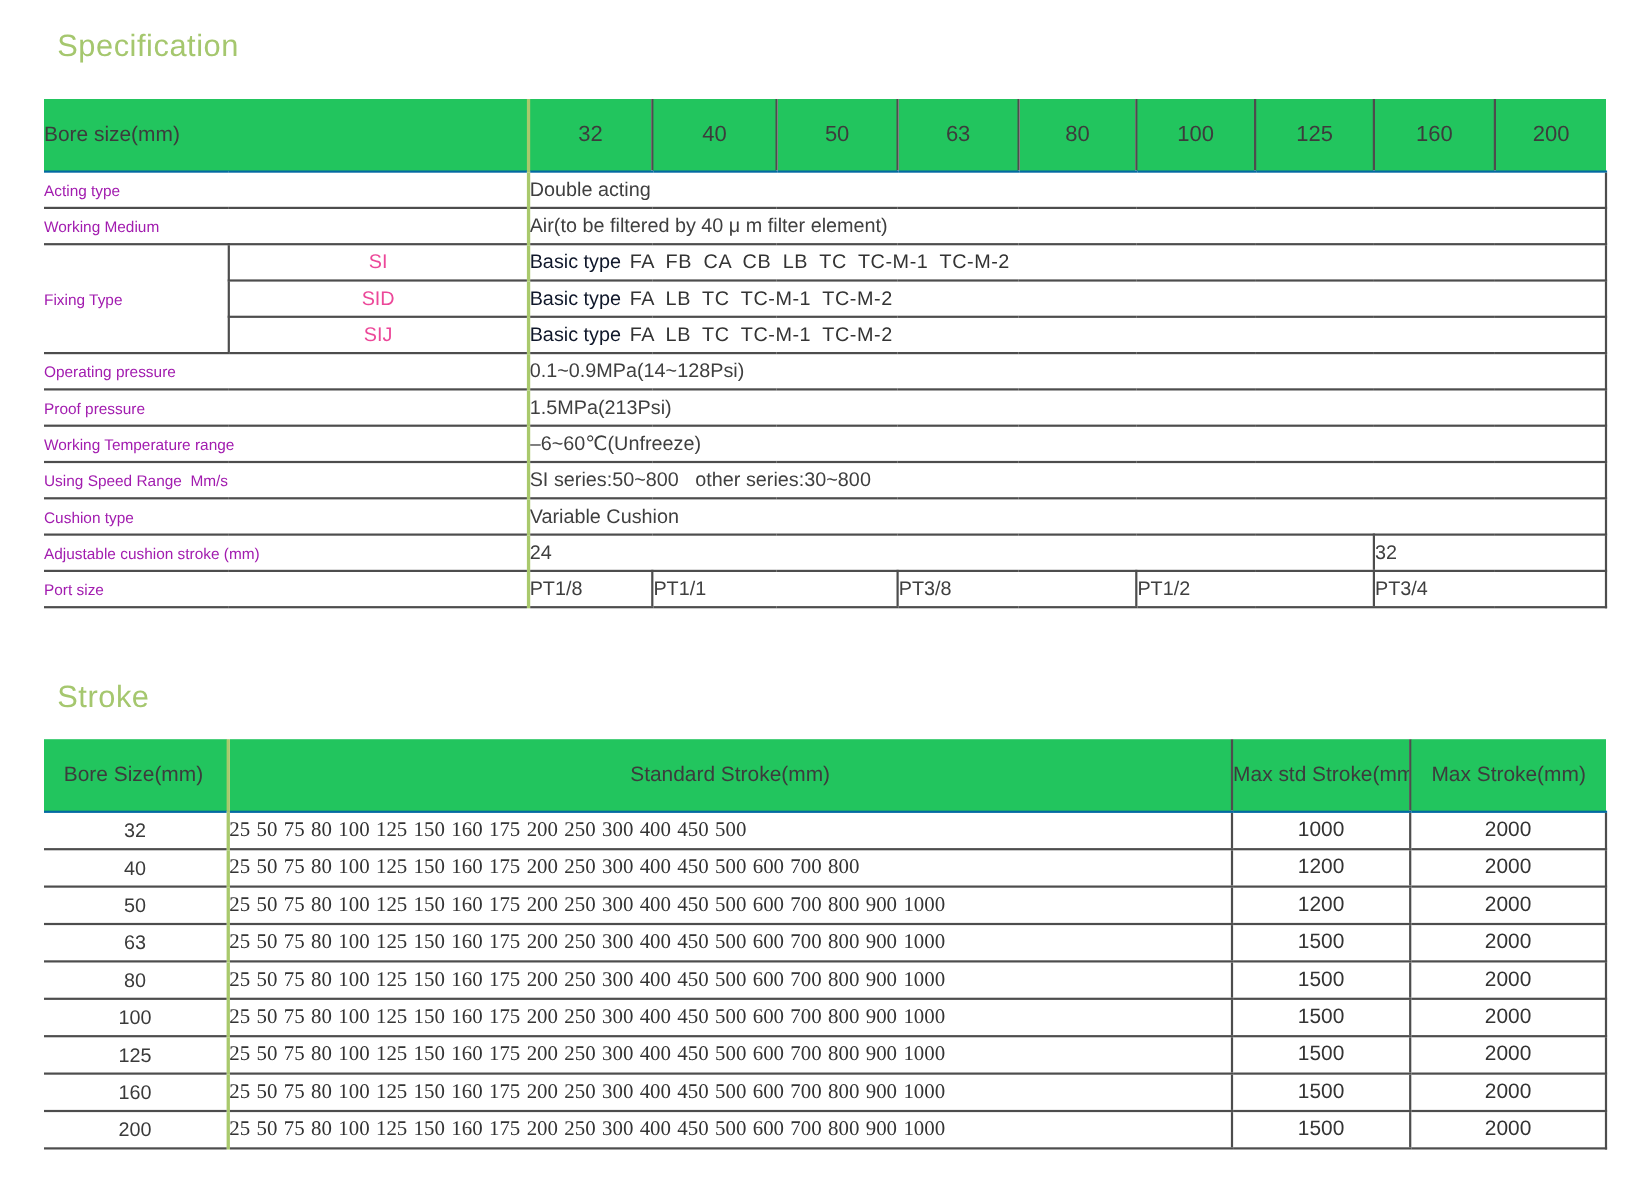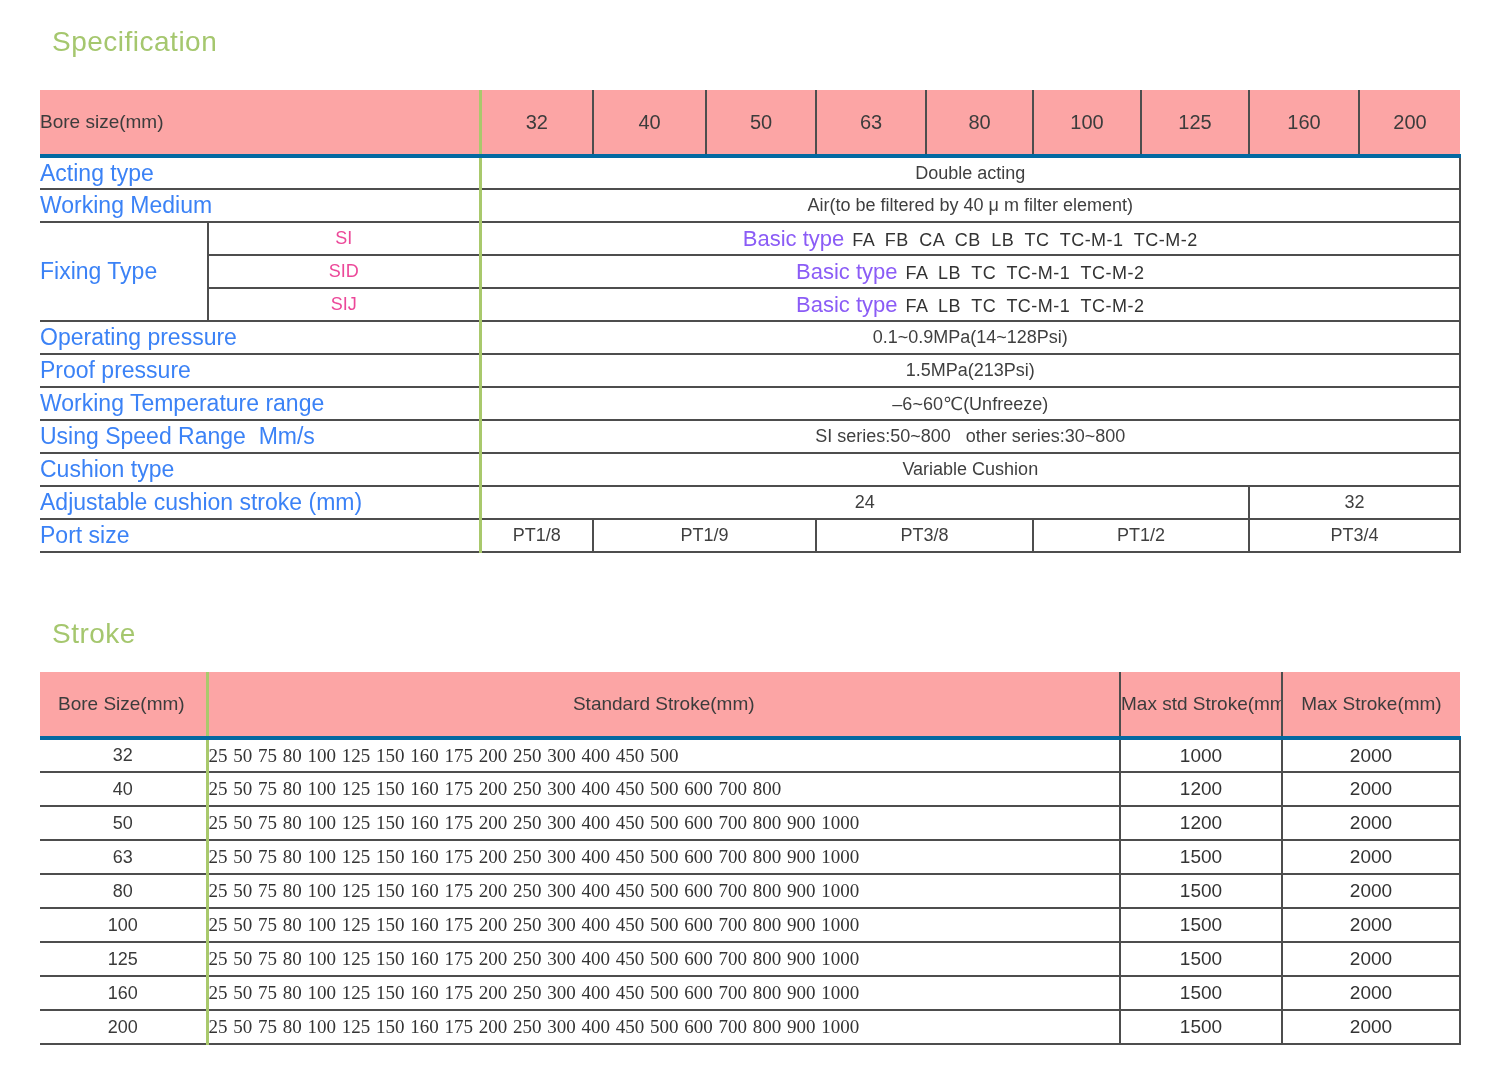--- a/index.html
+++ b/index.html
@@ -47,8 +47,8 @@
 
   
   tr.head td, tr.head th {
-    background: #fca5a5;
-    border-bottom: 4px solid #0369a1;
+    background: #22c55e;
+    border-bottom: 2px solid #0369a1;
     font-size: 19px;
     color: #3c3c3c;
   }

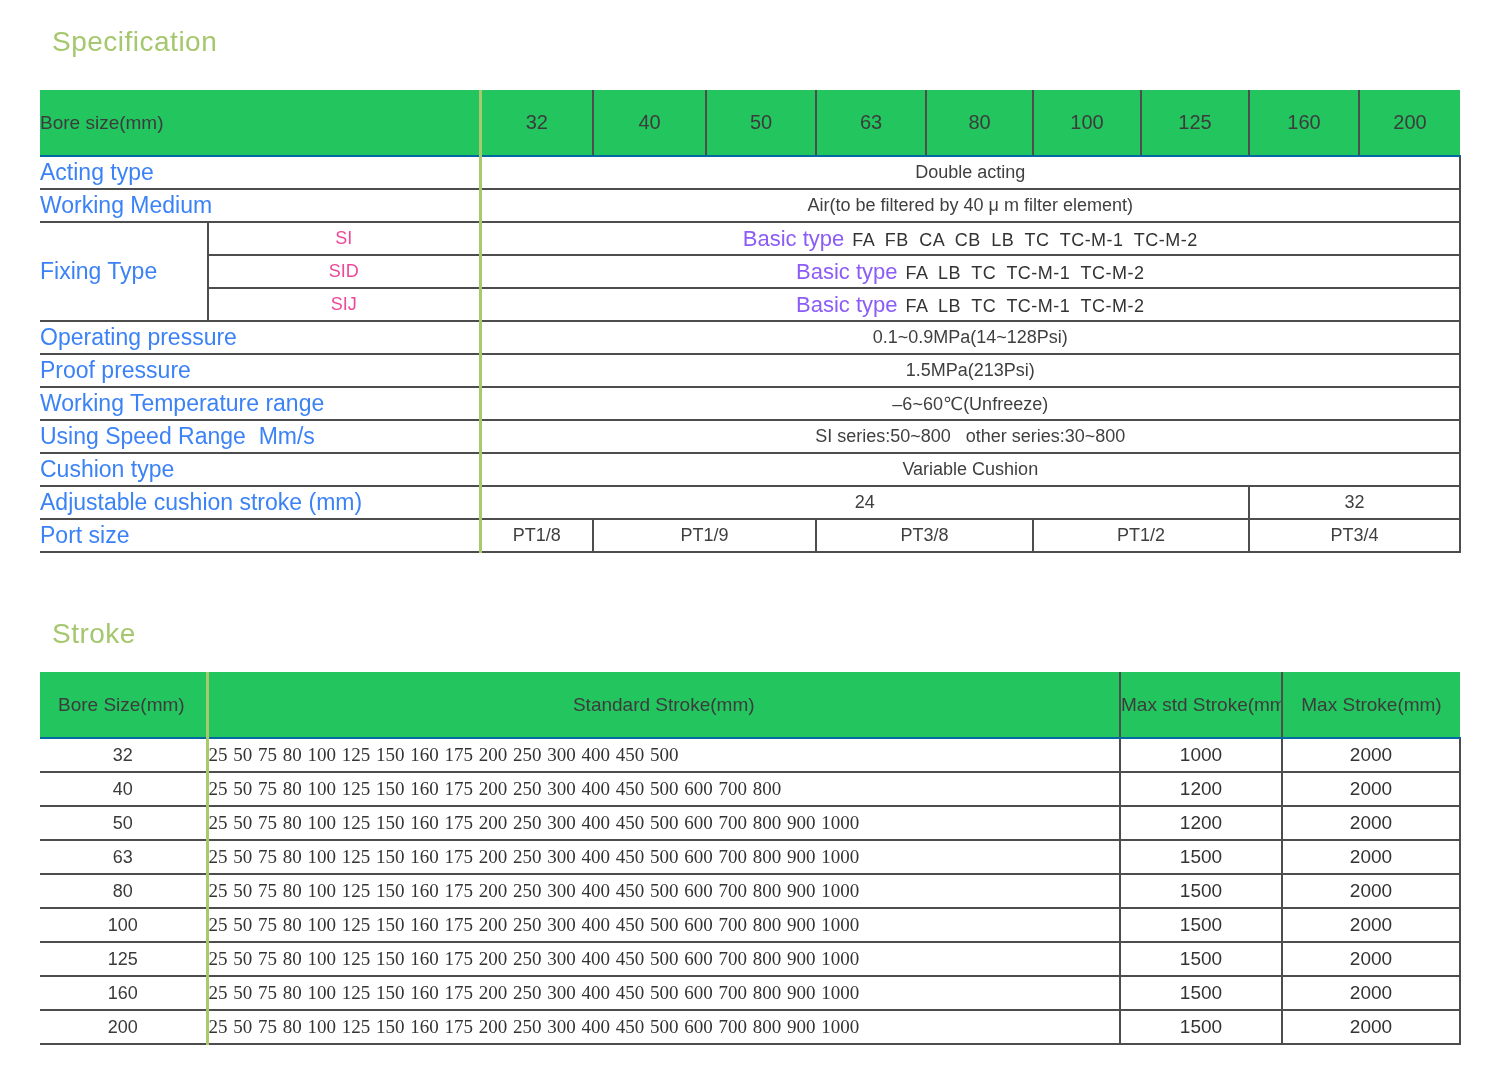--- a/index.html
+++ b/index.html
@@ -64,8 +64,8 @@
   .lbl {
     text-align: left;
     padding-left: 22px;
-    font-size: 23px;
-    color: #3b82f6;
+    font-size: 14px;
+    color: #a21caf;
   }
   .val {
     text-align: center;

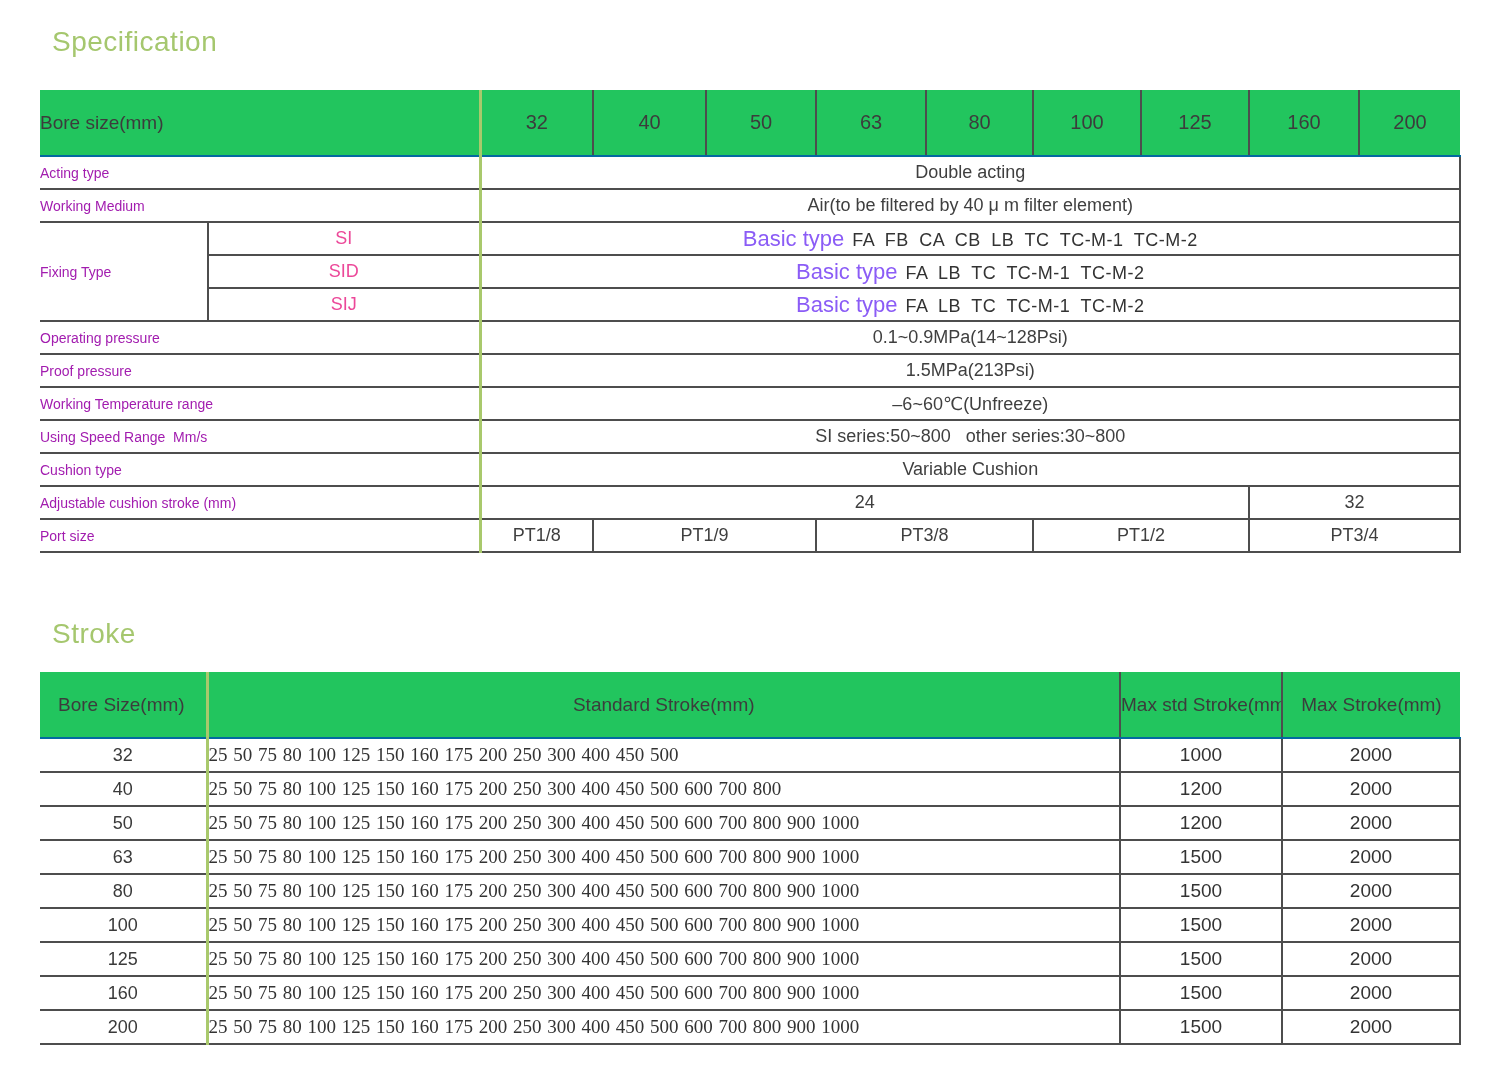--- a/index.html
+++ b/index.html
@@ -68,7 +68,6 @@
     color: #a21caf;
   }
   .val {
-    text-align: center;
     font-size: 18px;
     color: #3f3f3f;
   }

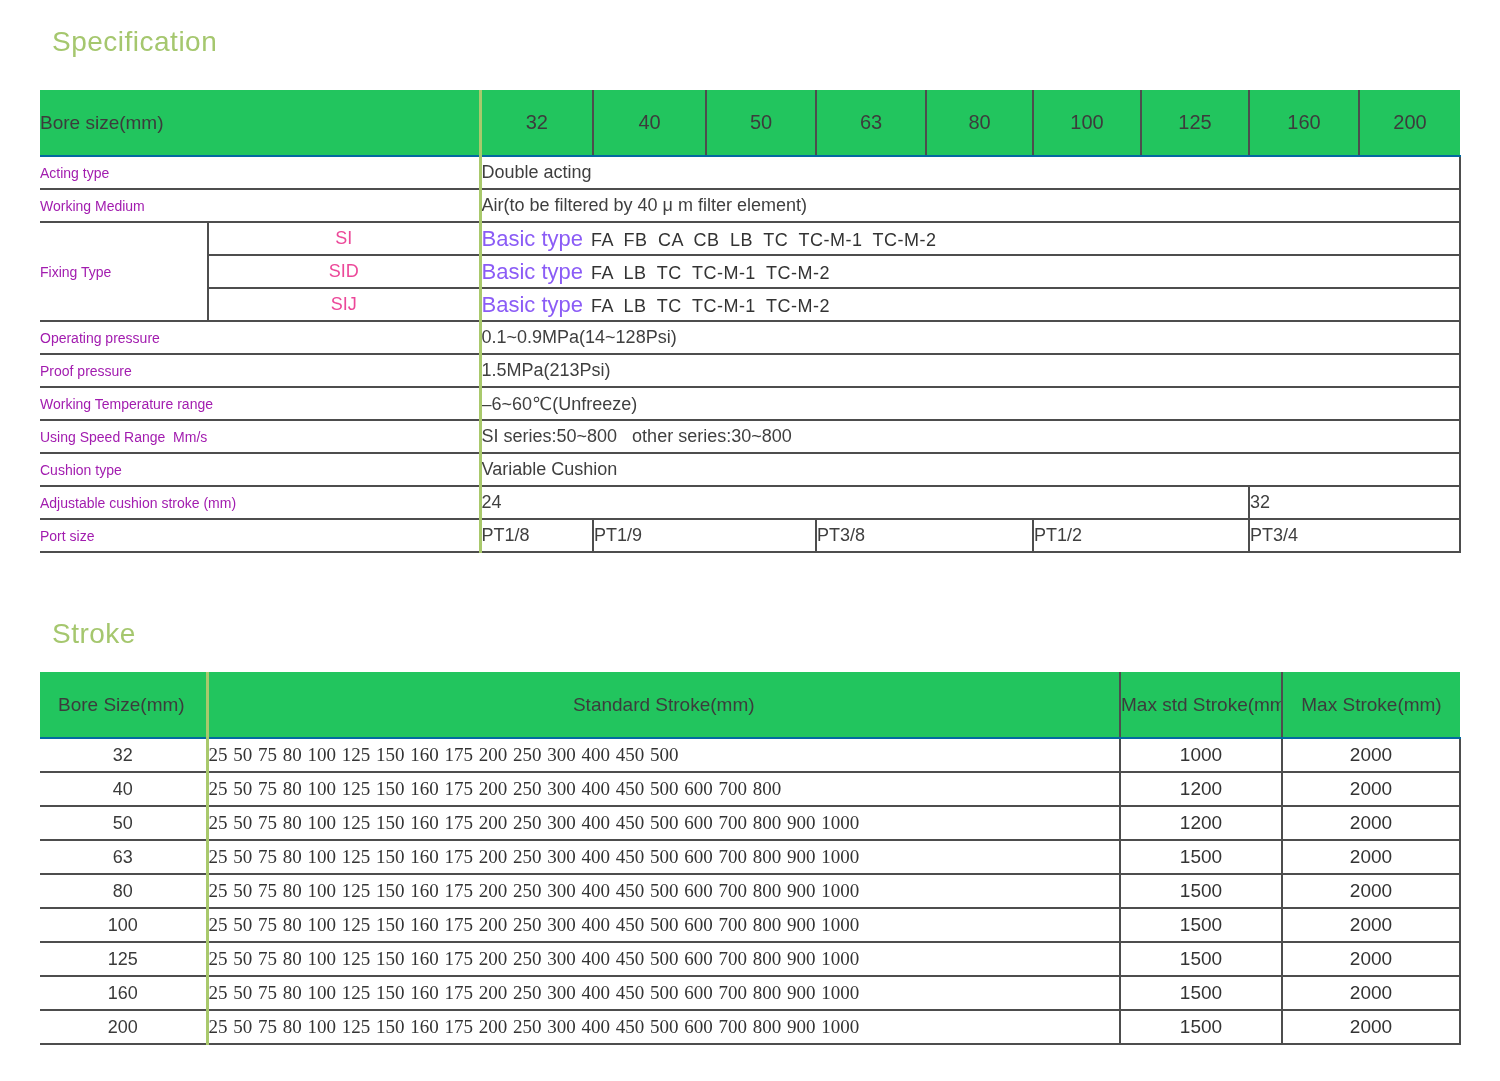--- a/index.html
+++ b/index.html
@@ -81,7 +81,7 @@
     font-size: 18px;
     color: #ec4899;
   }
-  .prefix { color: #8b5cf6; font-size: 22px; }
+  .prefix { color: #0f172a; font-size: 18px; }
   .codes  { color: #333333; font-weight: normal; letter-spacing: 0.5px; word-spacing: 5px; padding-left: 8px; }
 
   .strokes {

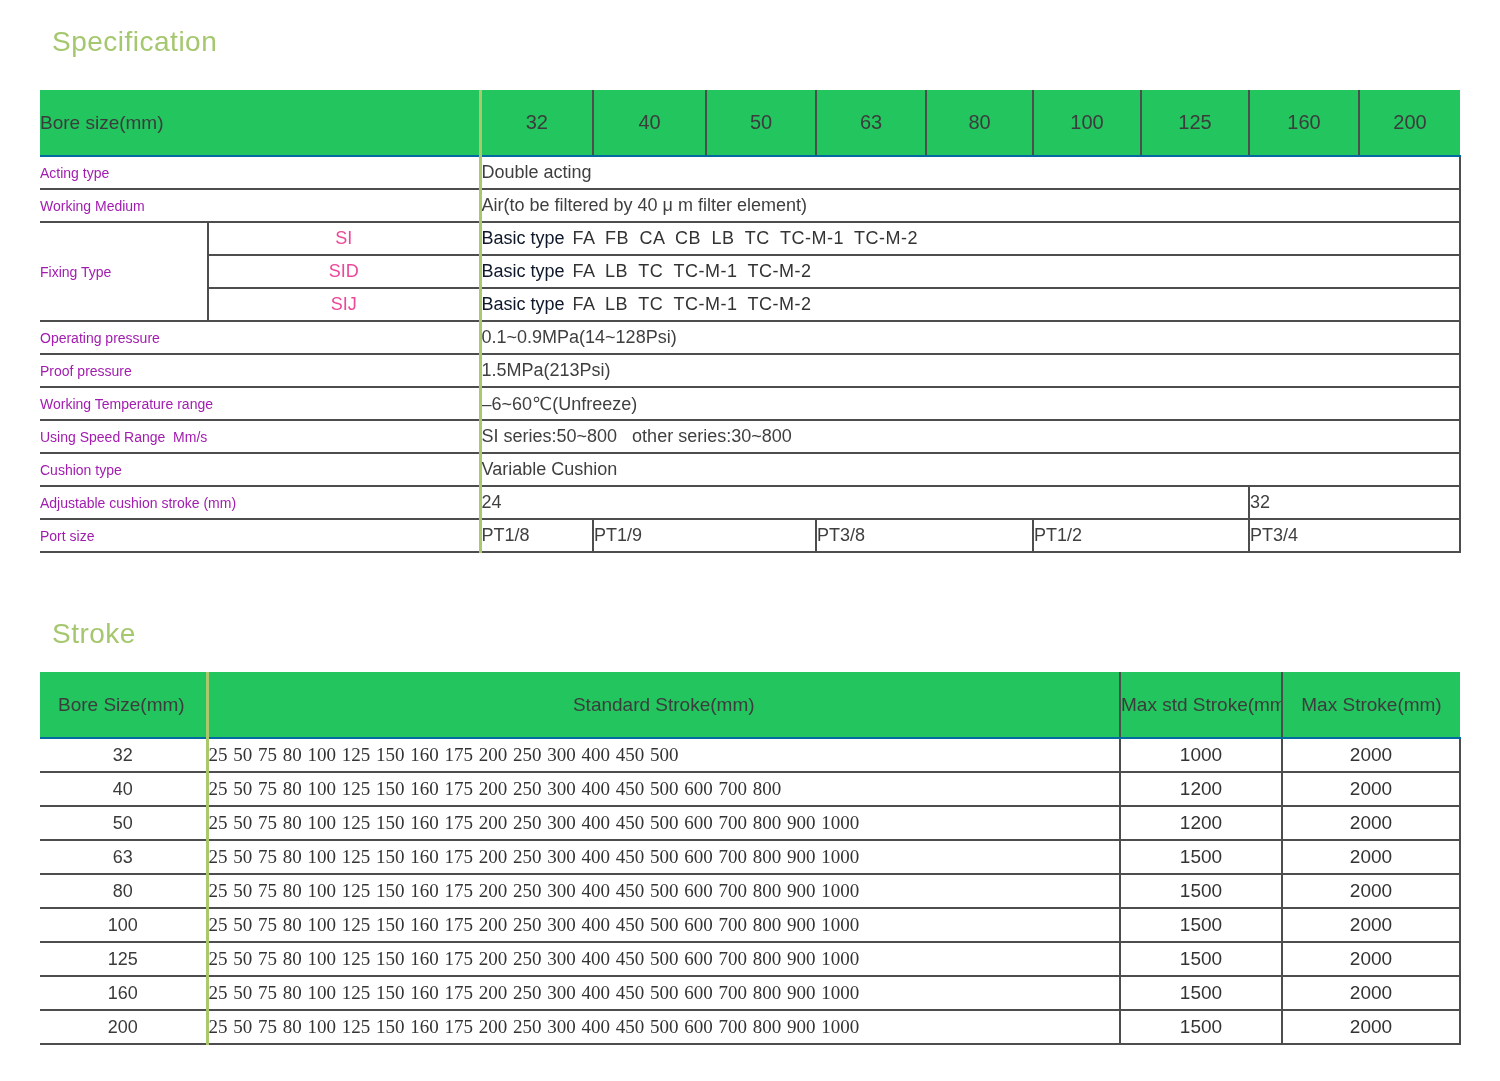--- a/index.html
+++ b/index.html
@@ -187,7 +187,7 @@
     <tr class="row">
       <td colspan="2" class="lbl">Port size</td>
       <td class="val greenleft">PT1/8</td>
-      <td colspan="2" class="val darkleft">PT1/9</td>
+      <td colspan="2" class="val darkleft">PT1/1</td>
       <td colspan="2" class="val darkleft">PT3/8</td>
       <td colspan="2" class="val darkleft">PT1/2</td>
       <td colspan="2" class="val darkleft rightedge">PT3/4</td>

